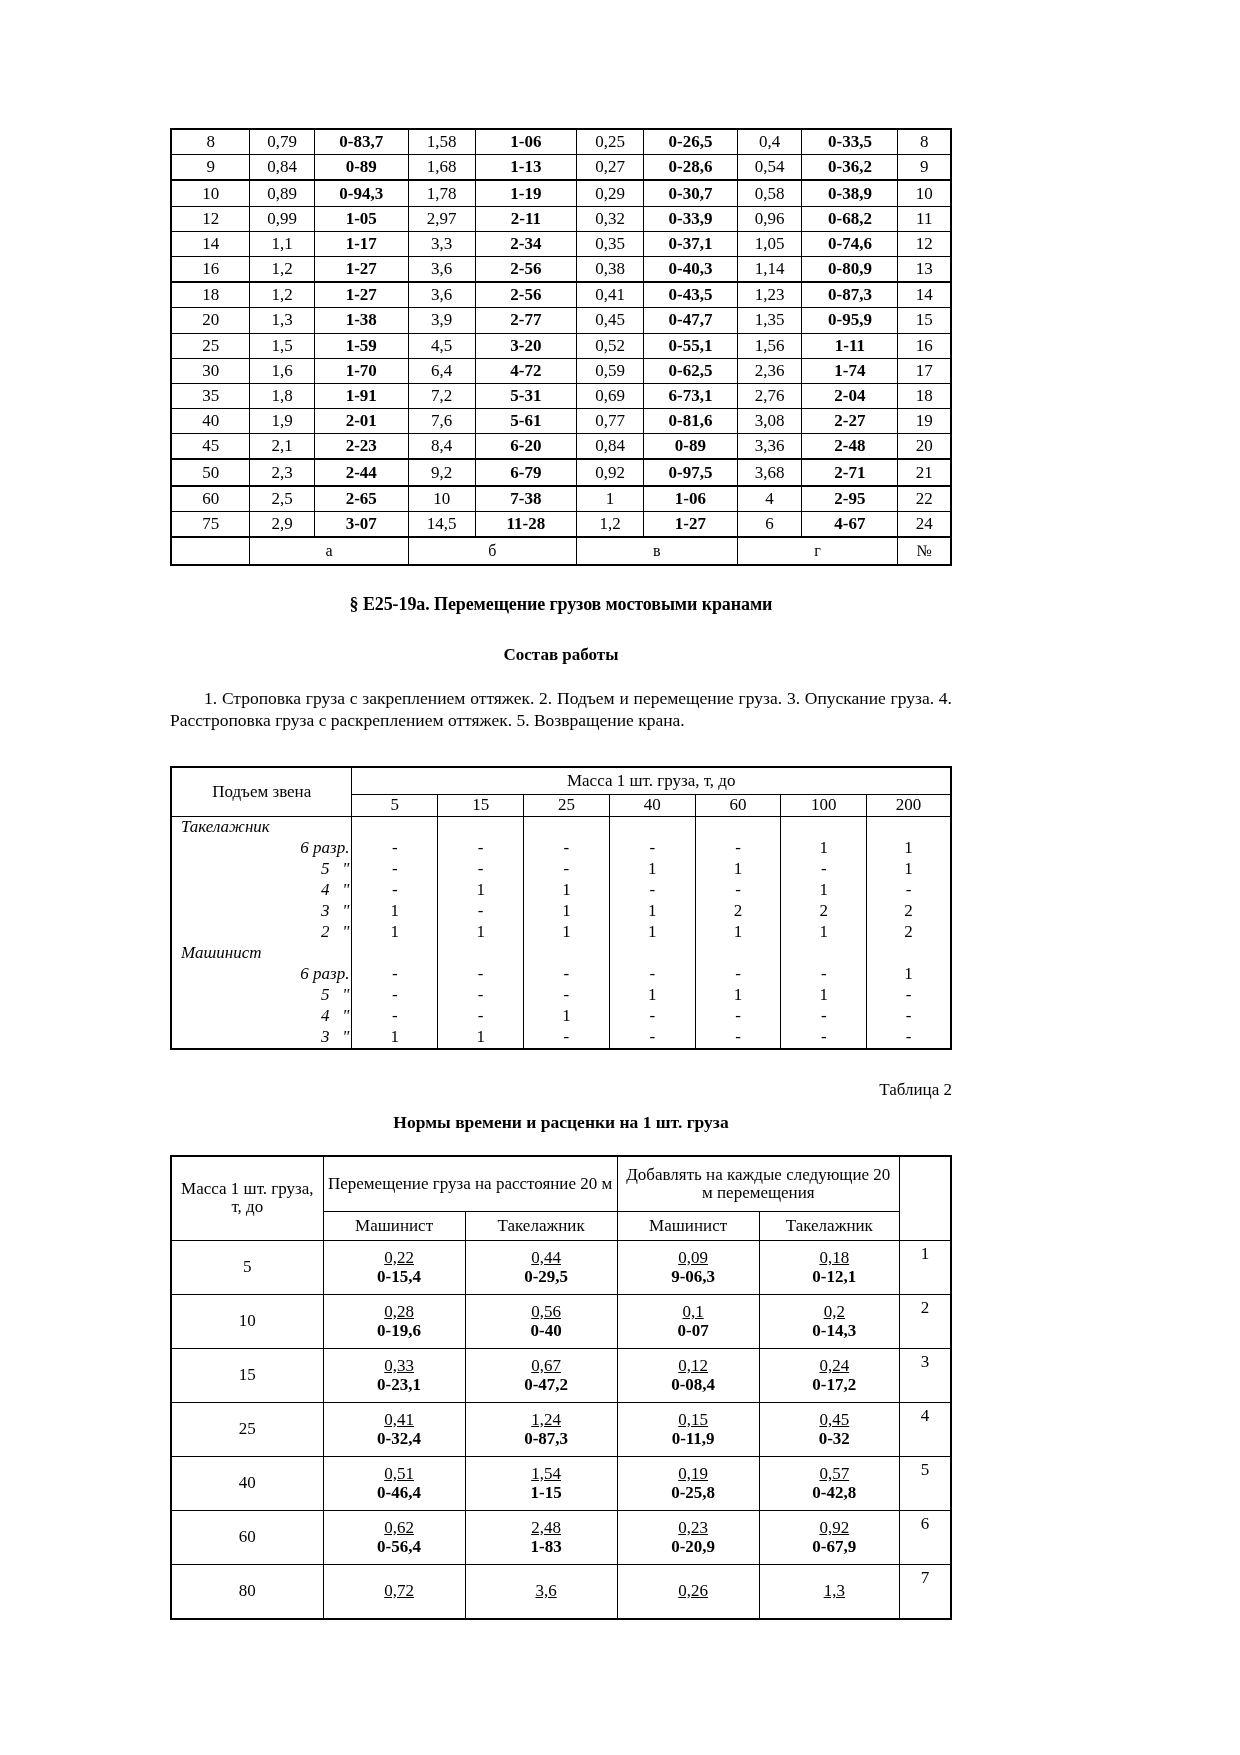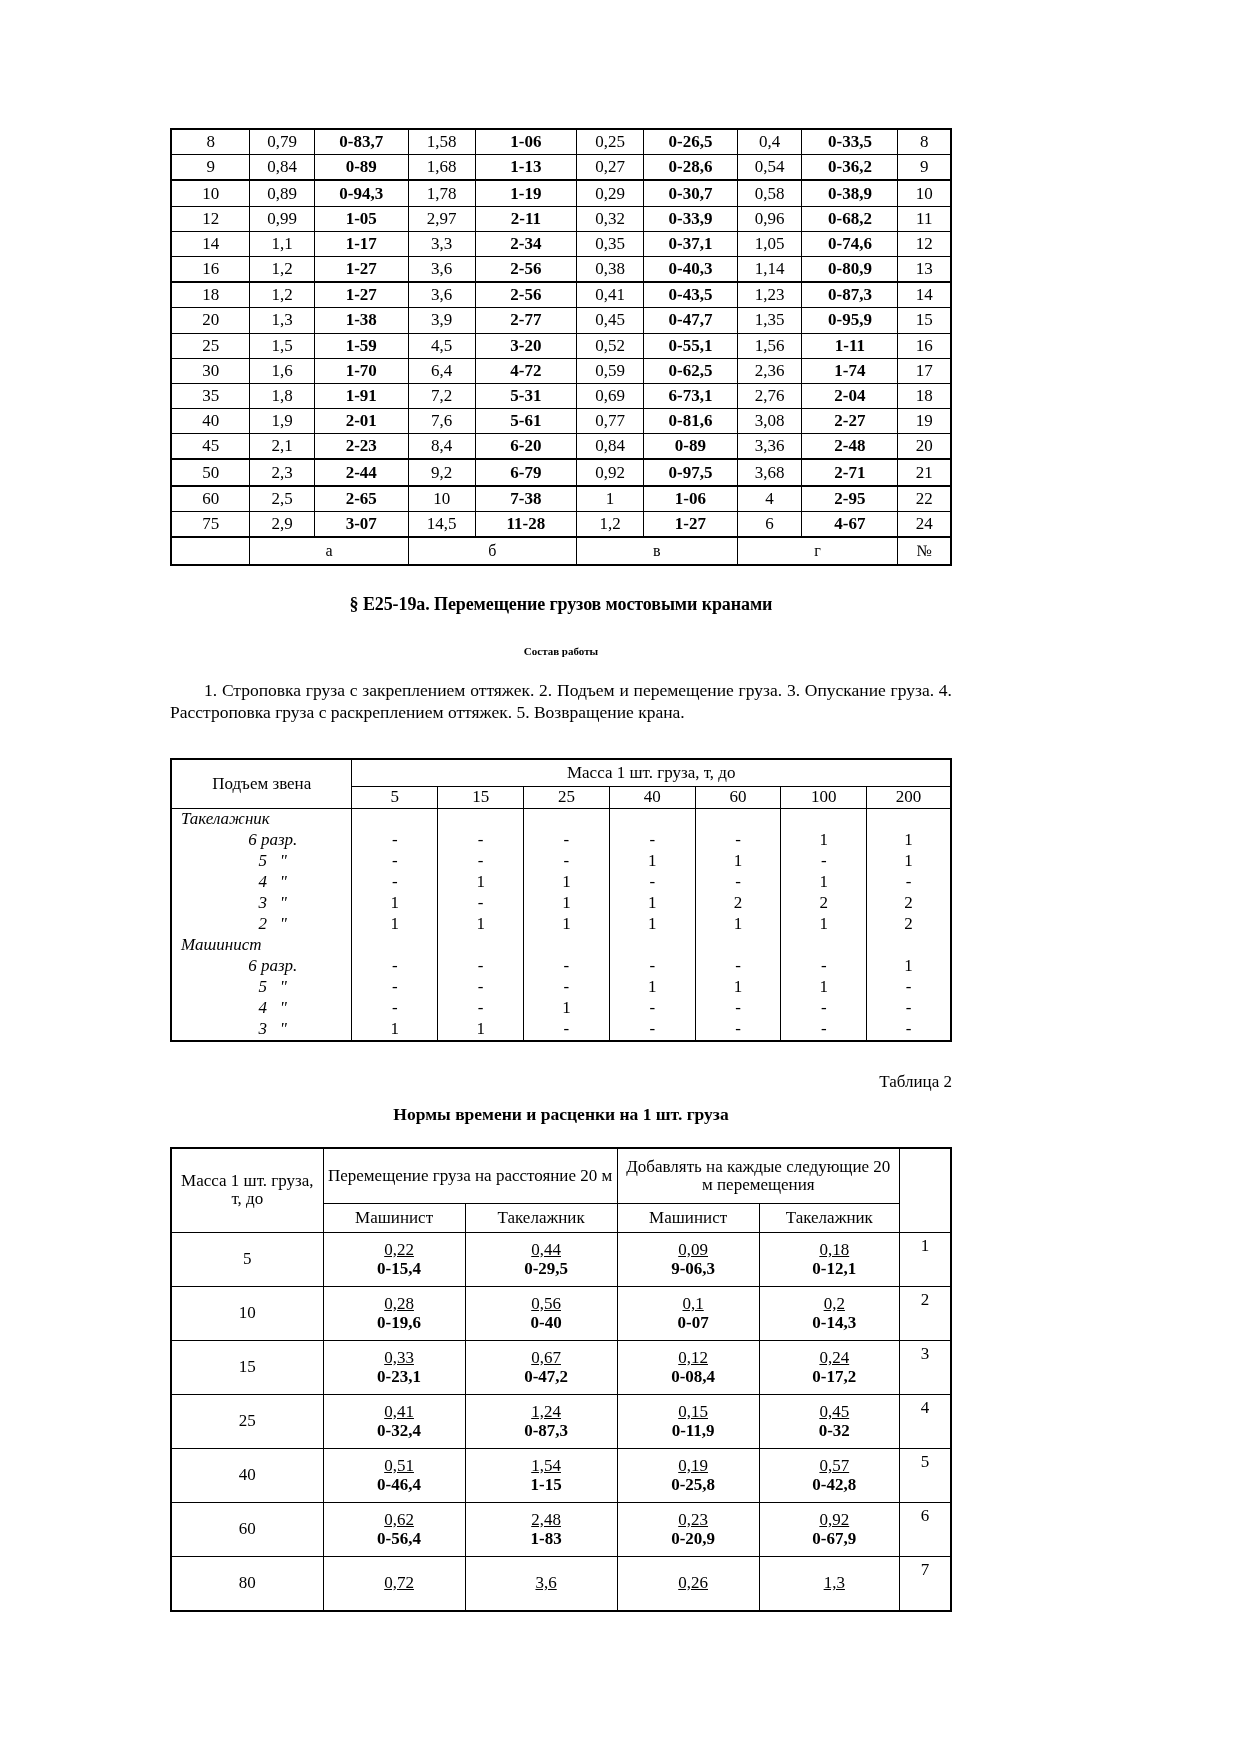--- a/index.html
+++ b/index.html
@@ -74,7 +74,7 @@
   }
   h2.sub {
     text-align: center;
-    font-size: 11px;
+    font-size: 17px;
     font-weight: bold;
     margin: 30px 0 0 0;
   }

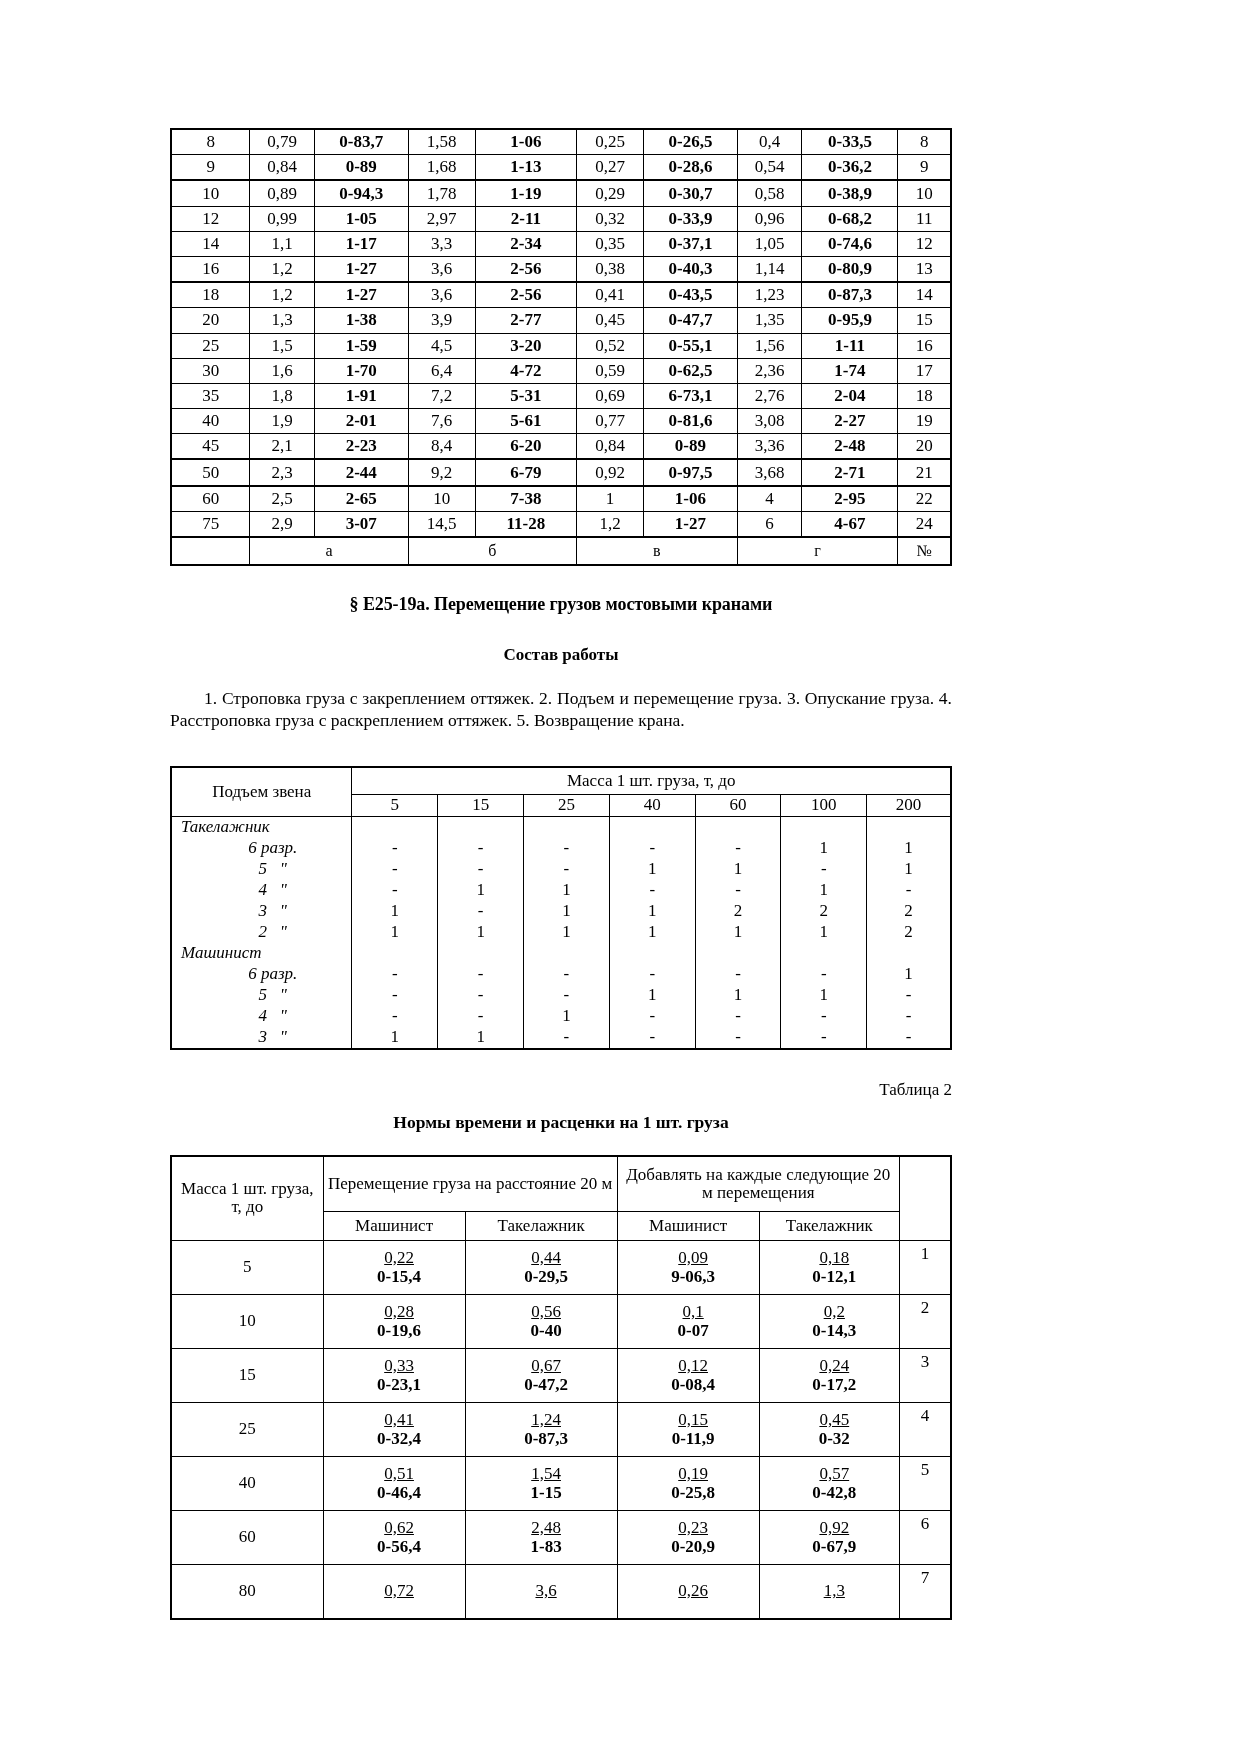--- a/index.html
+++ b/index.html
@@ -99,7 +99,7 @@
     height: 26px;
   }
   .t2 td.lbl {
-    text-align: center;
+    text-align: right;
     font-style: italic;
     padding-left: 24px;
     white-space: pre;

